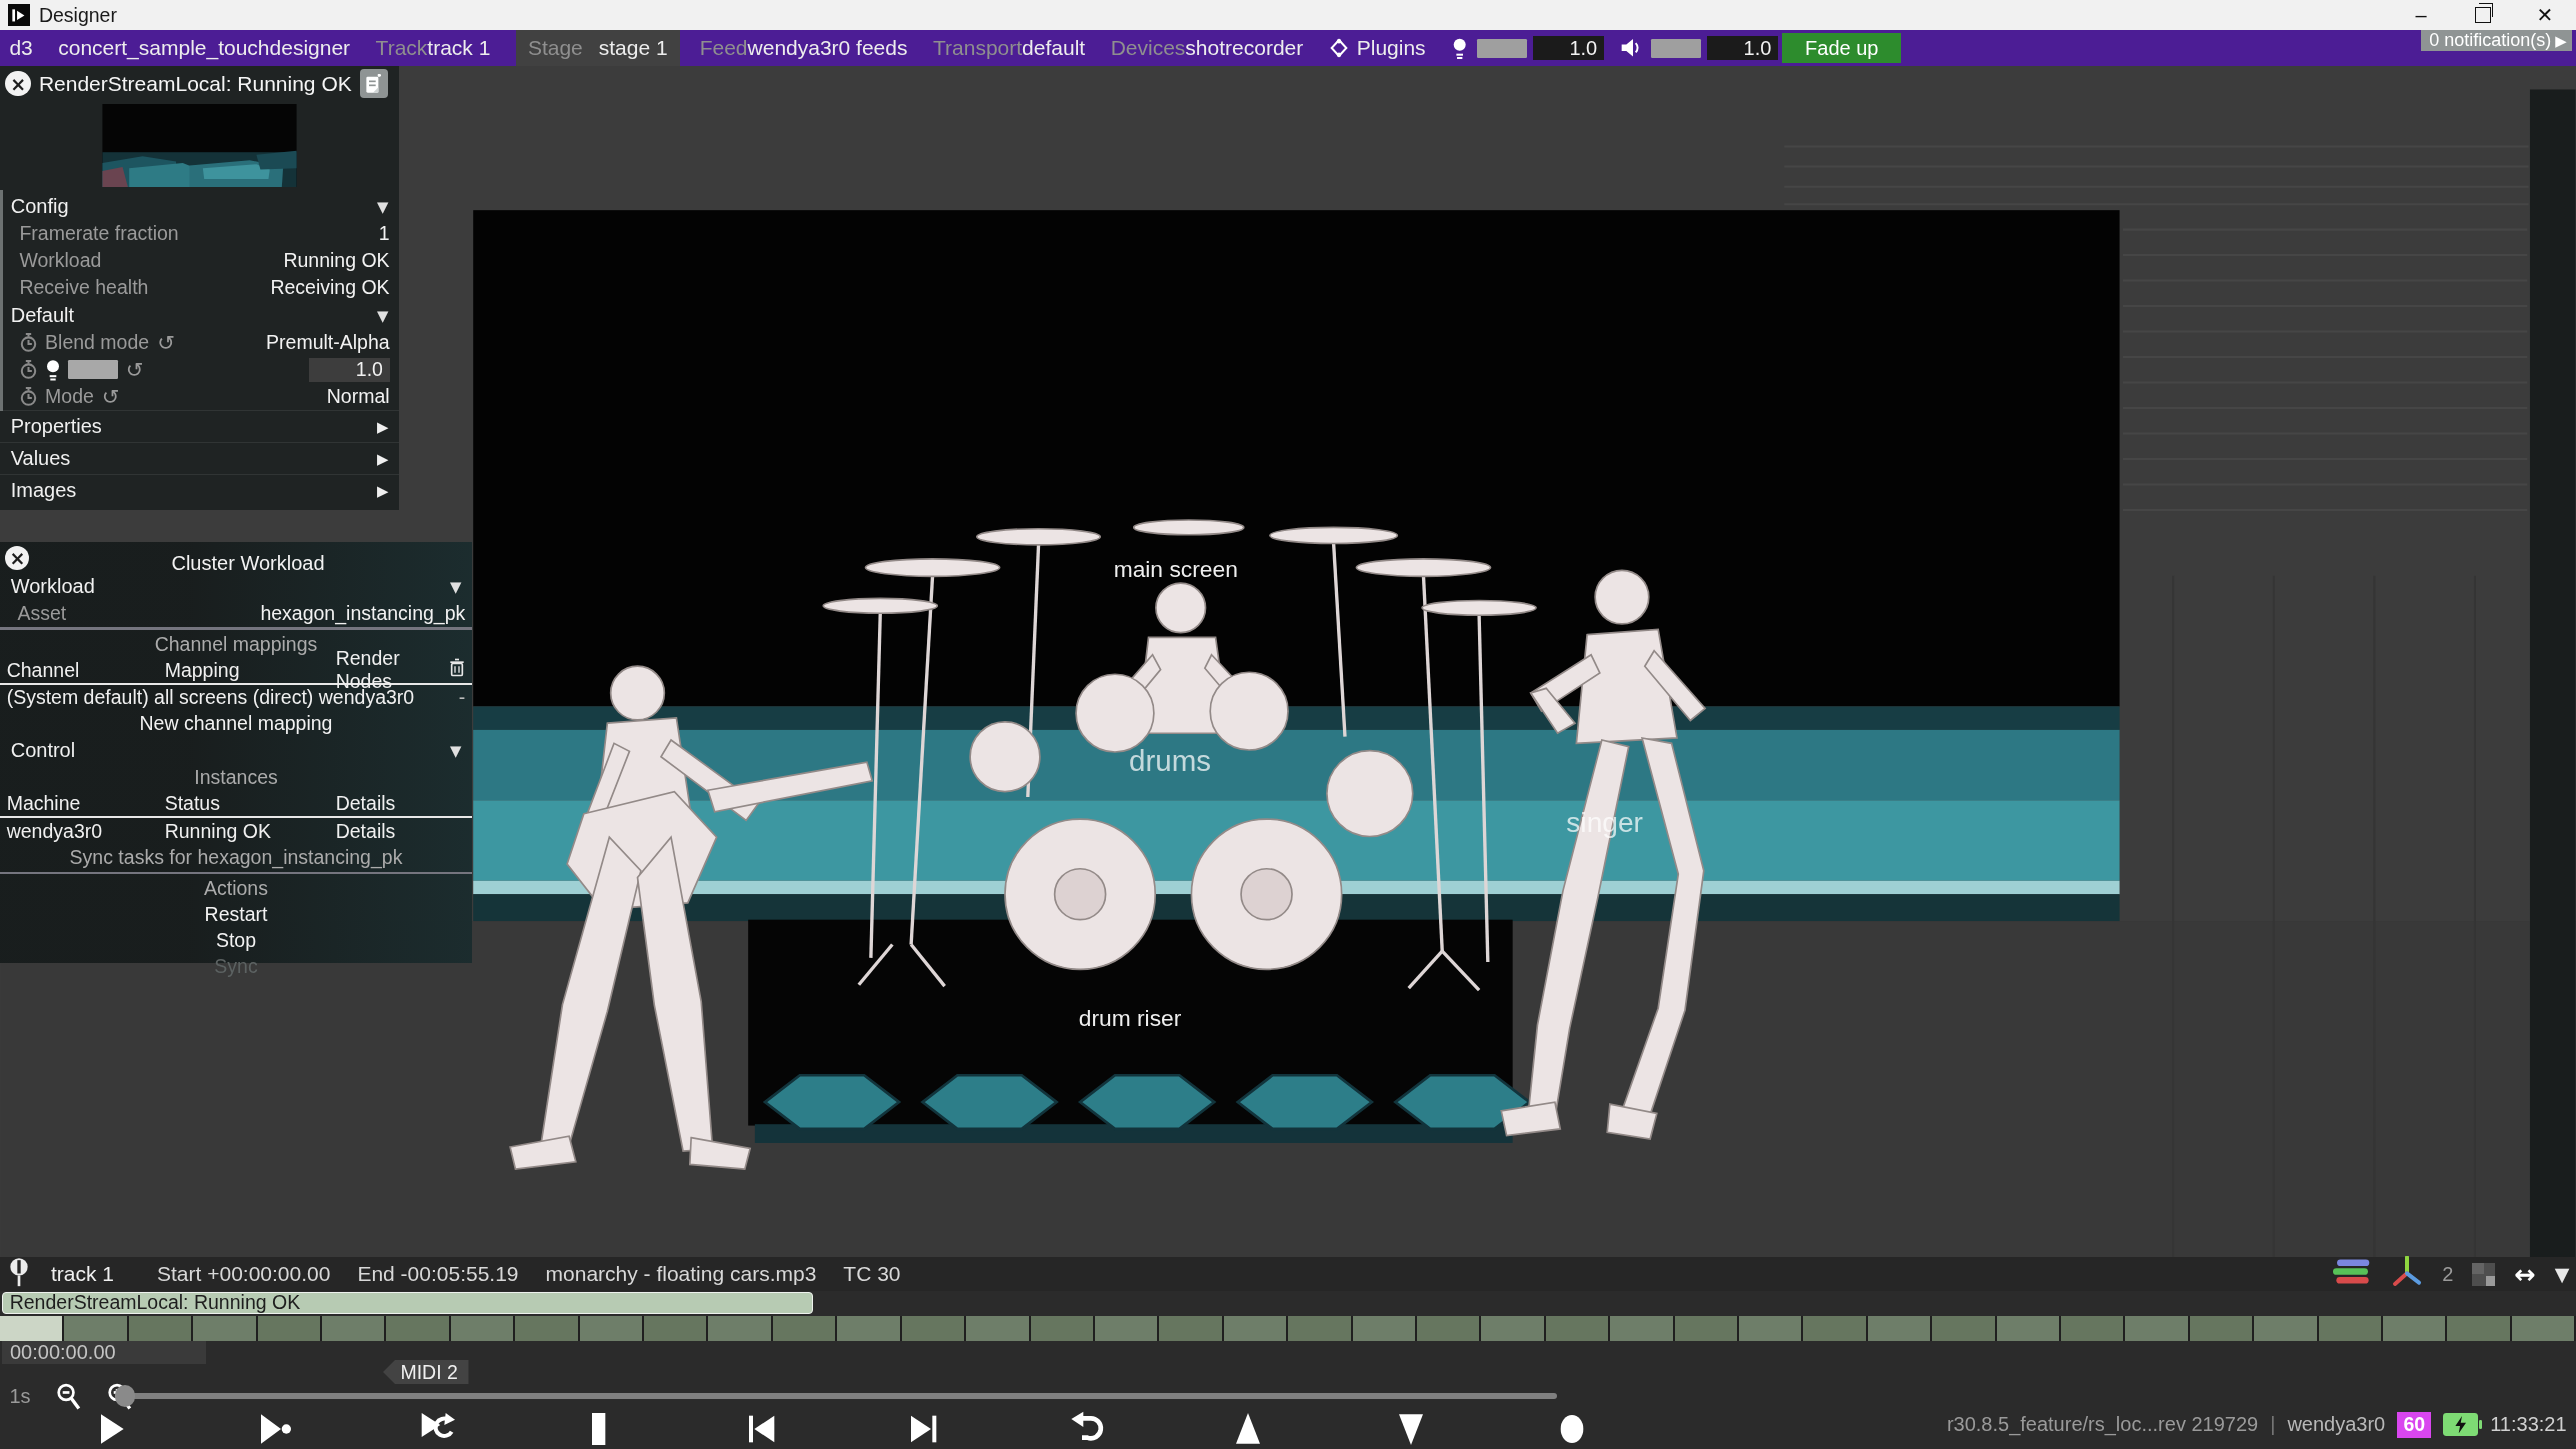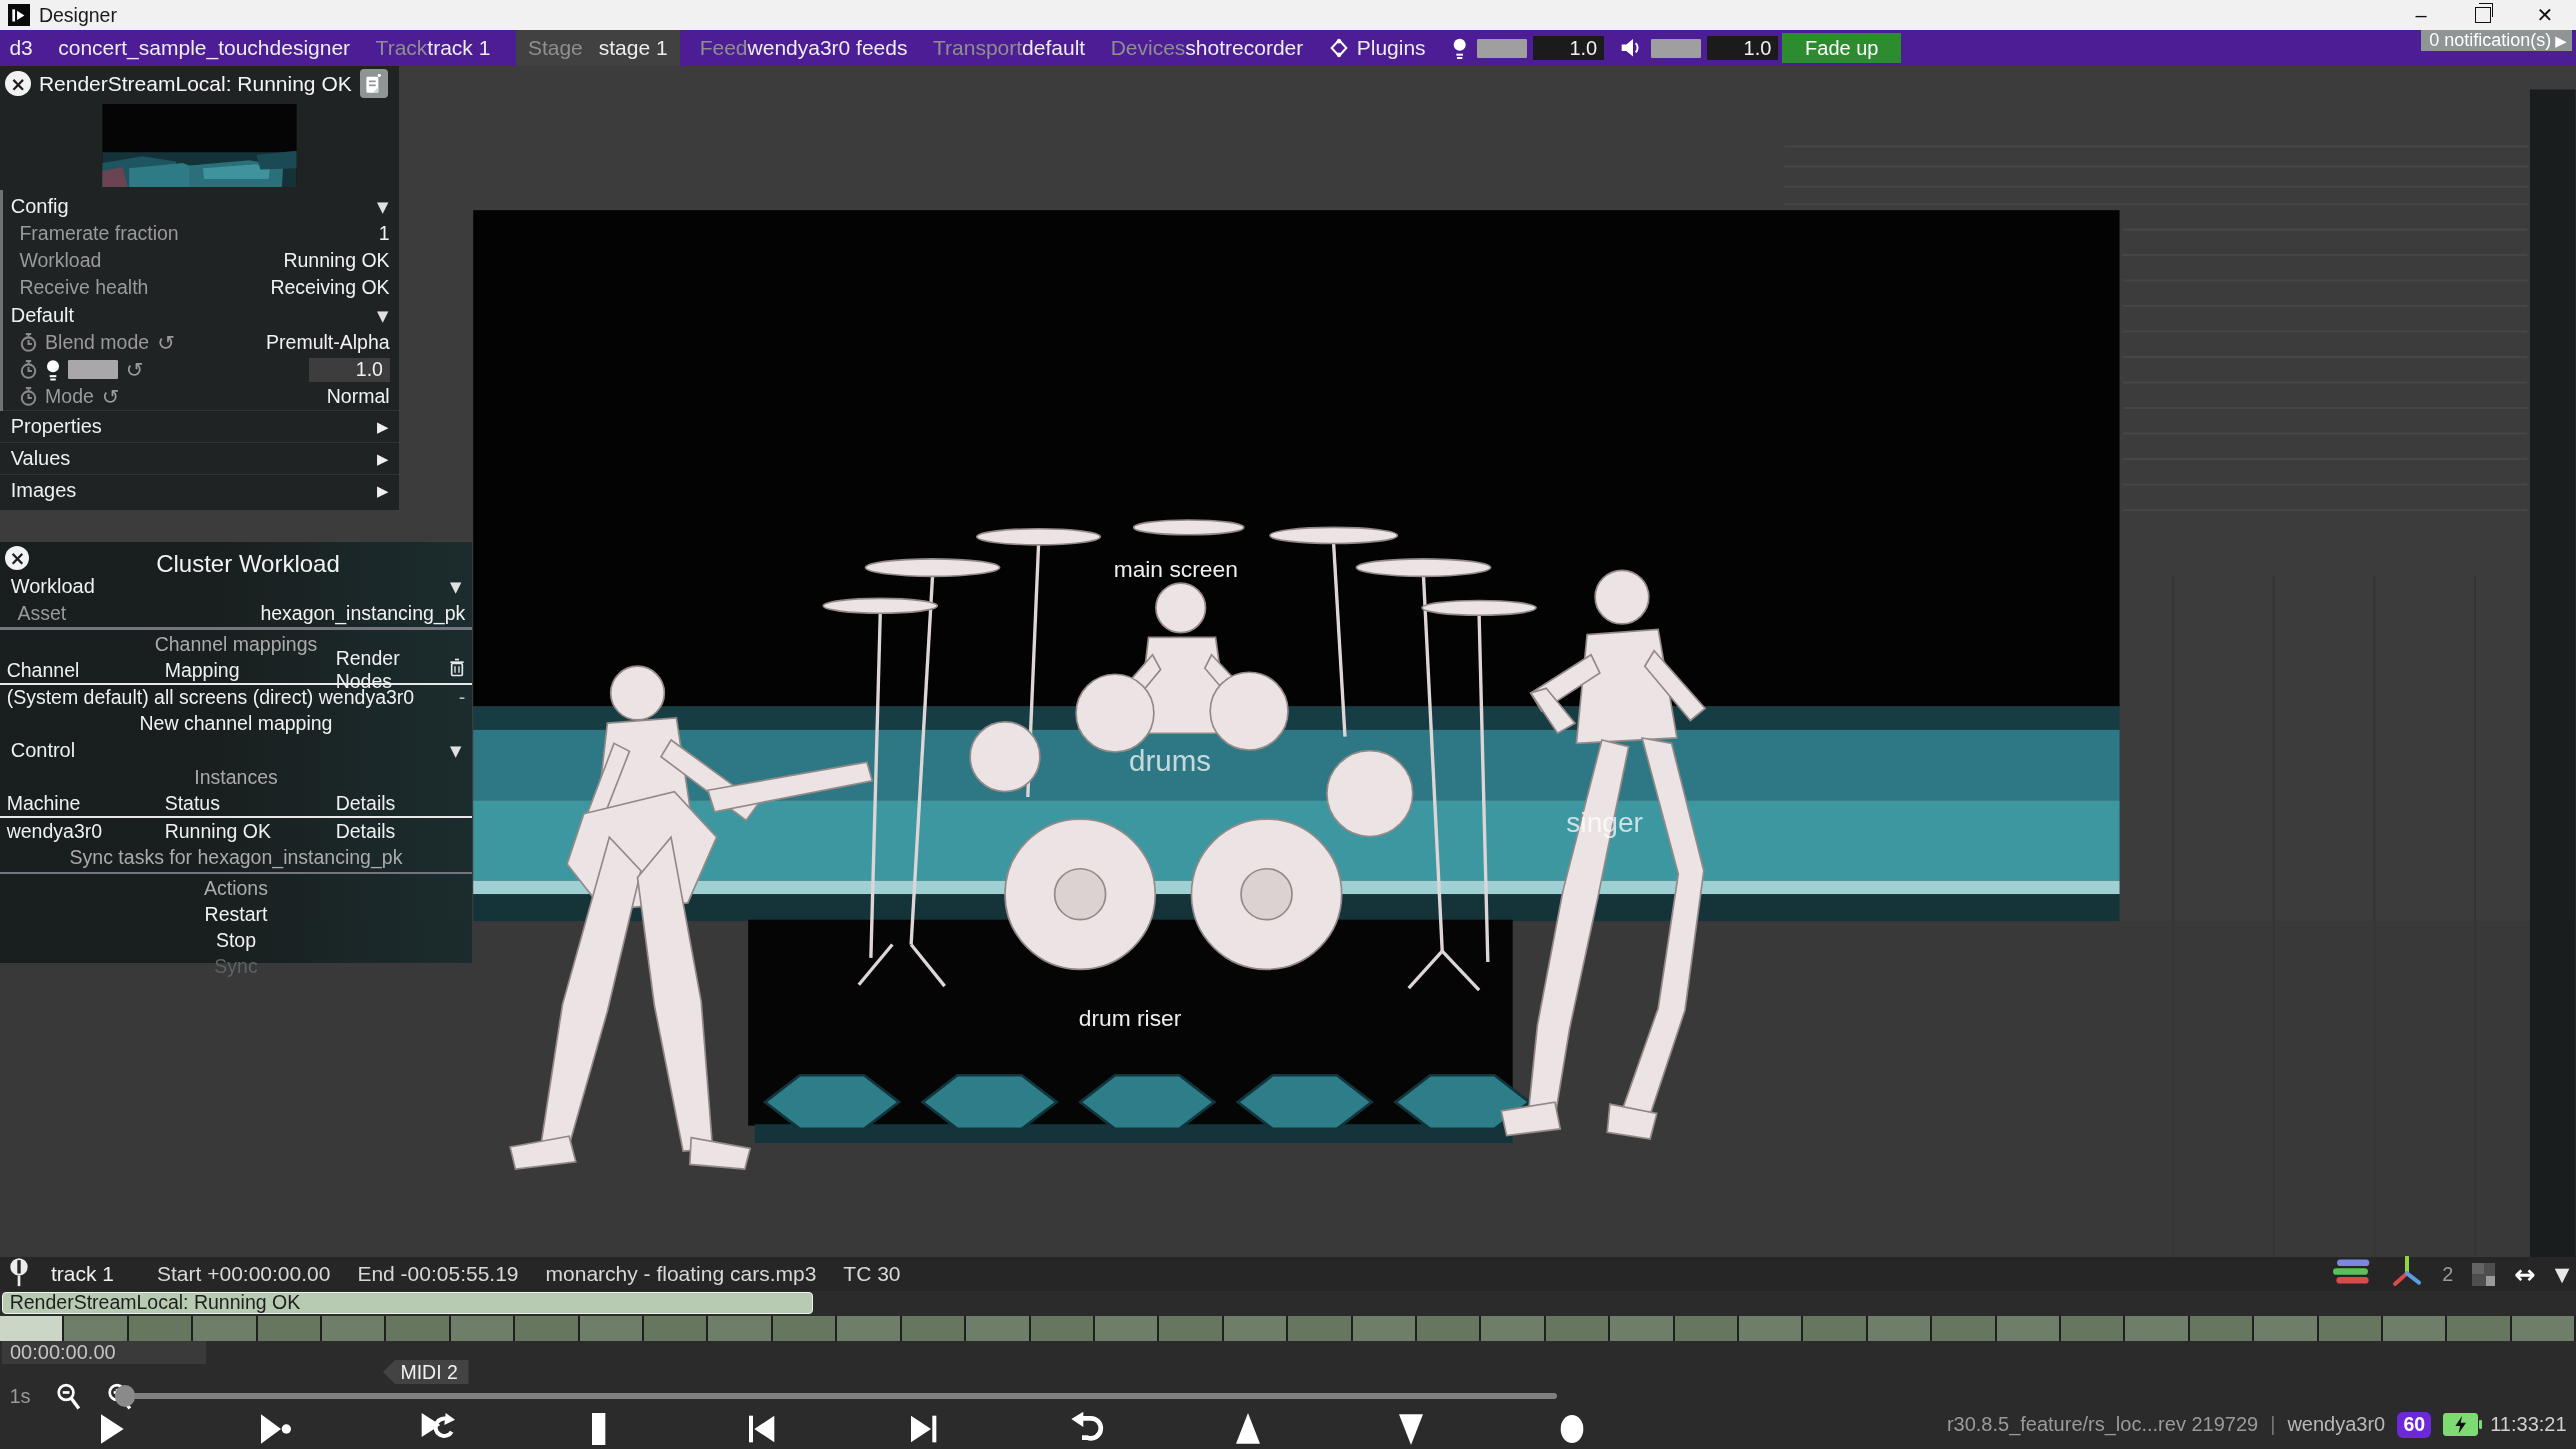--- a/index.html
+++ b/index.html
@@ -55,7 +55,7 @@
   .pvalbox{margin-left:auto;background:#3d3d3d;width:74px;height:24px;display:flex;align-items:center;justify-content:flex-end;padding-right:6.7px;color:#f2f2f2;font-size:19.5px;}
   
   .cw-header{display:flex;align-items:center;height:31px;padding:0 5.4px;}
-  .cw-title{flex:1;text-align:center;font-size:24px;color:#f2f2f2;margin-top:12px;}
+  .cw-title{flex:1;text-align:center;font-size:20px;color:#f2f2f2;margin-top:12px;}
   .crow{font-size:19.5px;height:26px;display:flex;align-items:center;padding:0 6.7px;}
   .ccenter{justify-content:center;color:#ababab;}
   .ccenter.white{color:#f2f2f2;}

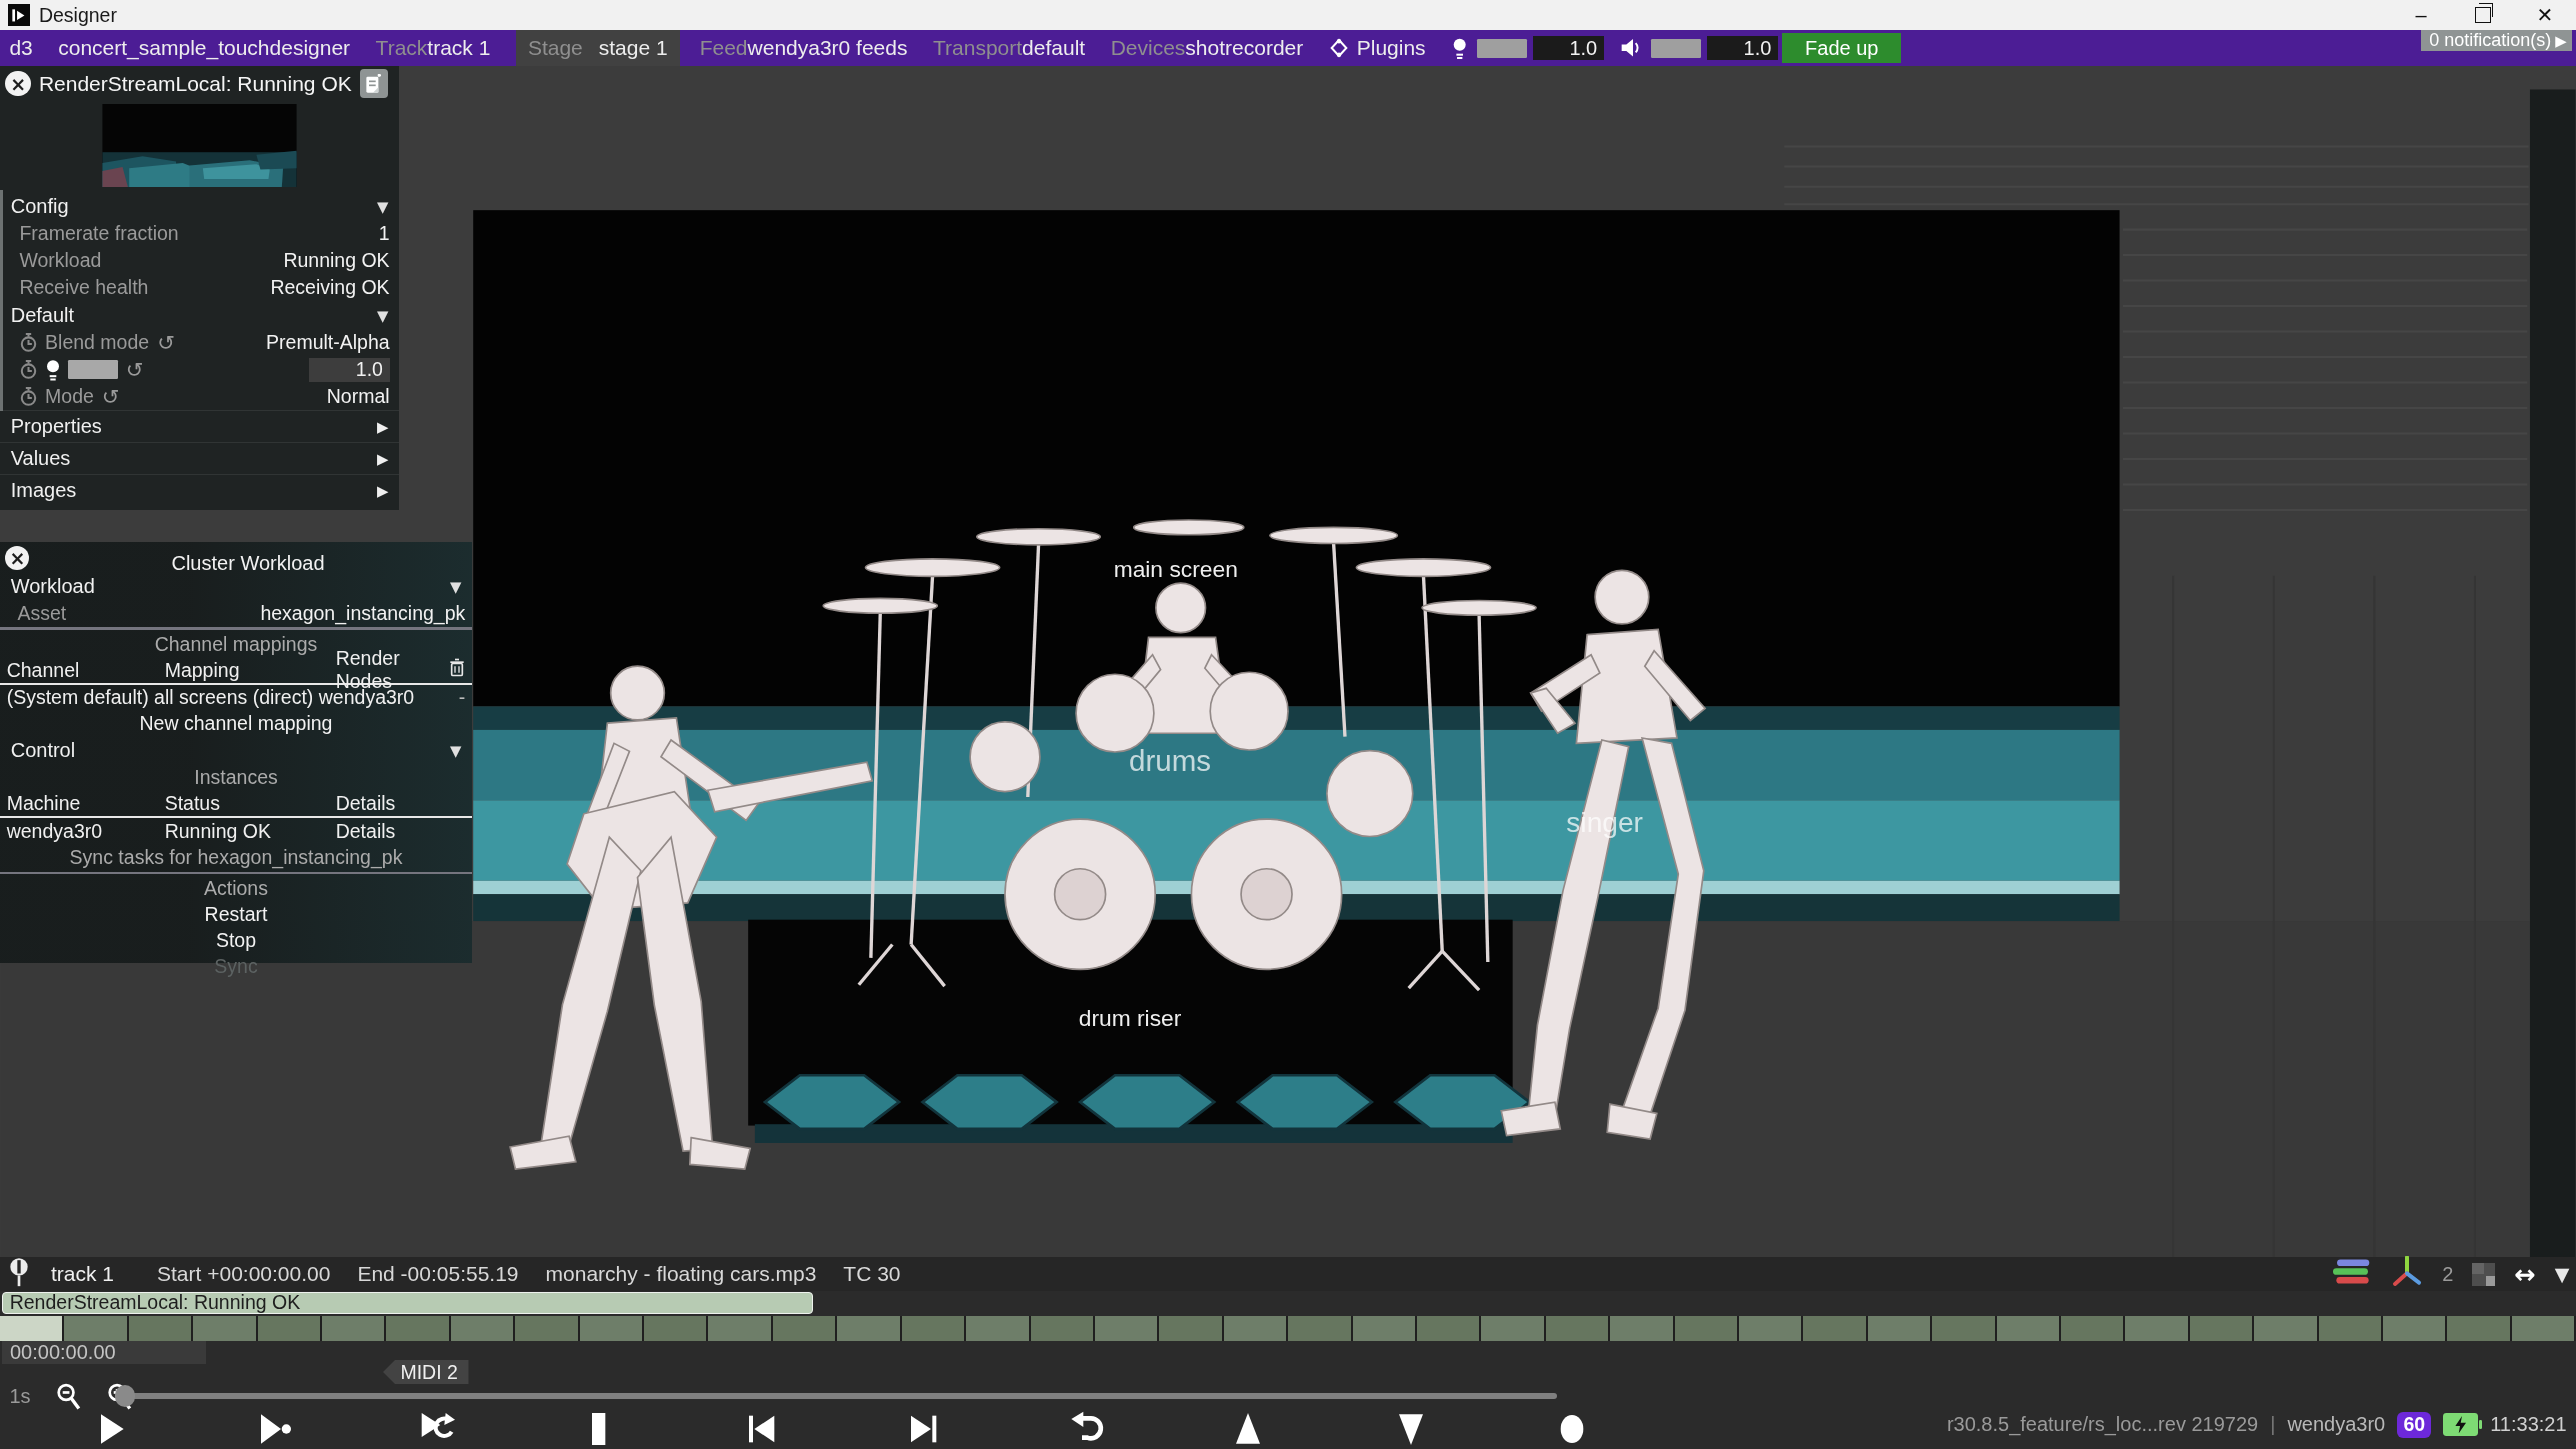--- a/index.html
+++ b/index.html
@@ -86,7 +86,7 @@
   .tbtn{position:absolute;top:0;width:40px;height:40px;display:flex;align-items:center;justify-content:center;}
   .statusgrp{position:absolute;right:9.4px;top:71px;display:flex;align-items:center;gap:12px;font-size:20px;}
   .ver{color:#9a9a9a;} .pipe{color:#777;} .usr{color:#b8b8b8;}
-  .fpsbadge{background:#6d28d9;color:#fff;border-radius:6px;width:34px;height:25.5px;display:flex;align-items:center;justify-content:center;font-weight:bold;font-size:19.5px;}
+  .fpsbadge{background:#d946ef;color:#fff;border-radius:0;width:34px;height:25.5px;display:flex;align-items:center;justify-content:center;font-weight:bold;font-size:19.5px;}
   .battery{position:relative;width:35px;height:23px;background:#7edb74;border-radius:3.4px;display:flex;align-items:center;justify-content:center;}
   .battery:after{content:"";position:absolute;right:-4px;top:6.7px;width:3.4px;height:9.4px;background:#7edb74;border-radius:1.3px;}
   .clock{color:#d0d0d0;}

